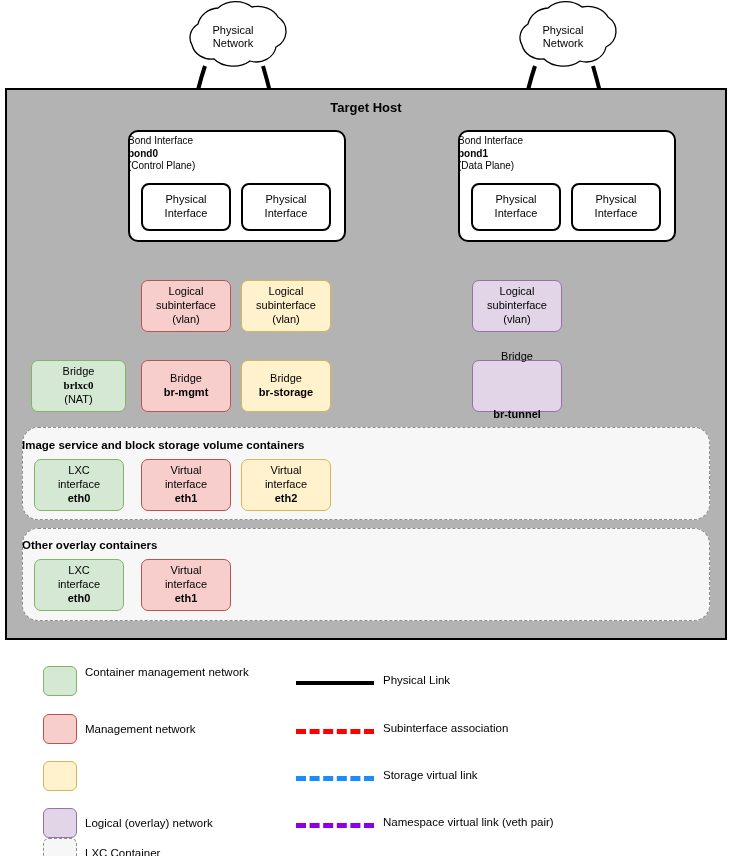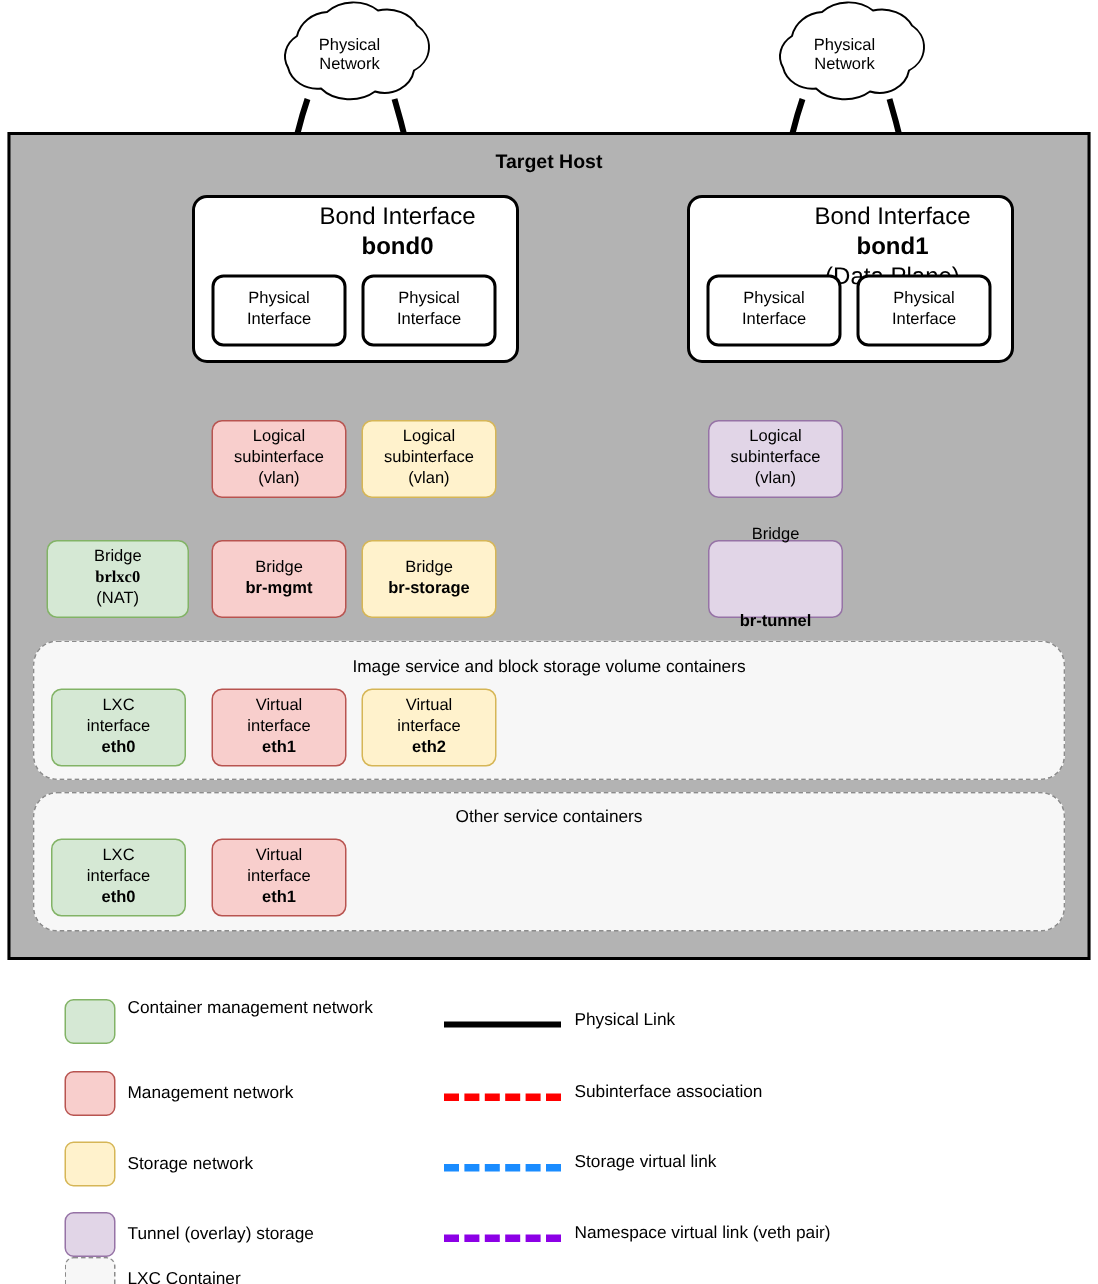--- a/index.html
+++ b/index.html
@@ -87,11 +87,9 @@
   
   .bond-label {
     position: absolute;
-    text-align: center;
-    font-size: 16px;
+    font-size: 10px;
     line-height: 1.25;
     color: #000;
-    margin-left: 28px;
   }
 
   

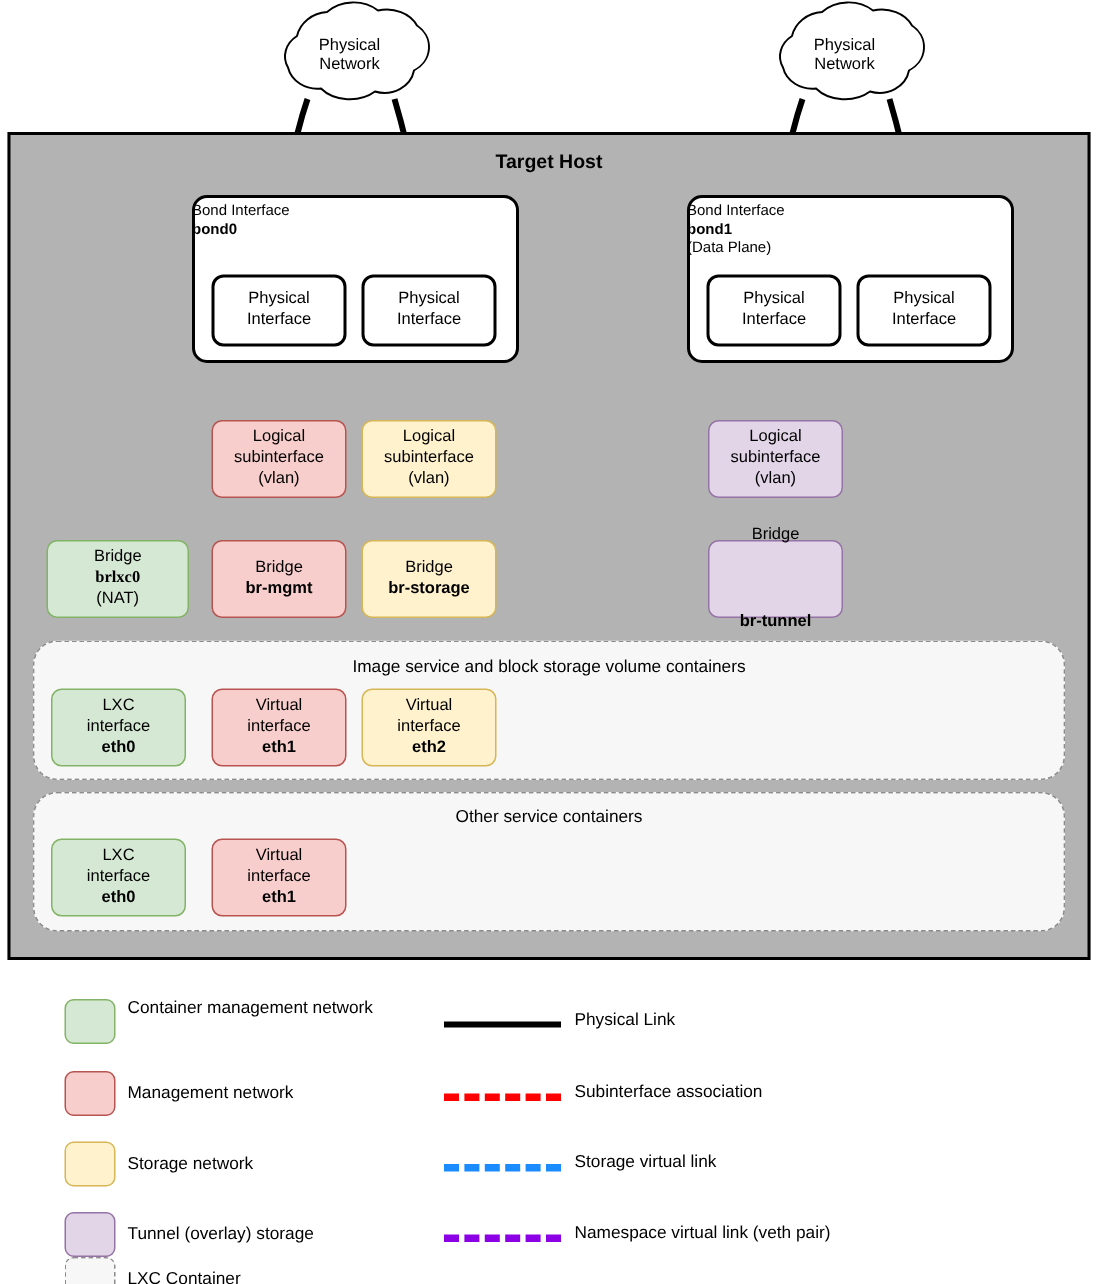--- a/index.html
+++ b/index.html
@@ -184,6 +184,7 @@
 <div class="bond-label" style="left:128px;top:135px;width:218px;">
   <div>Bond Interface</div>
   <div class="b" style="font-weight:bold;">bond0</div>
+  <div>(Control Plane)</div>
 </div>
 <div class="node n-white-inner" style="left:141px;top:183px;width:90px;height:48px;">
   <div>Physical</div>

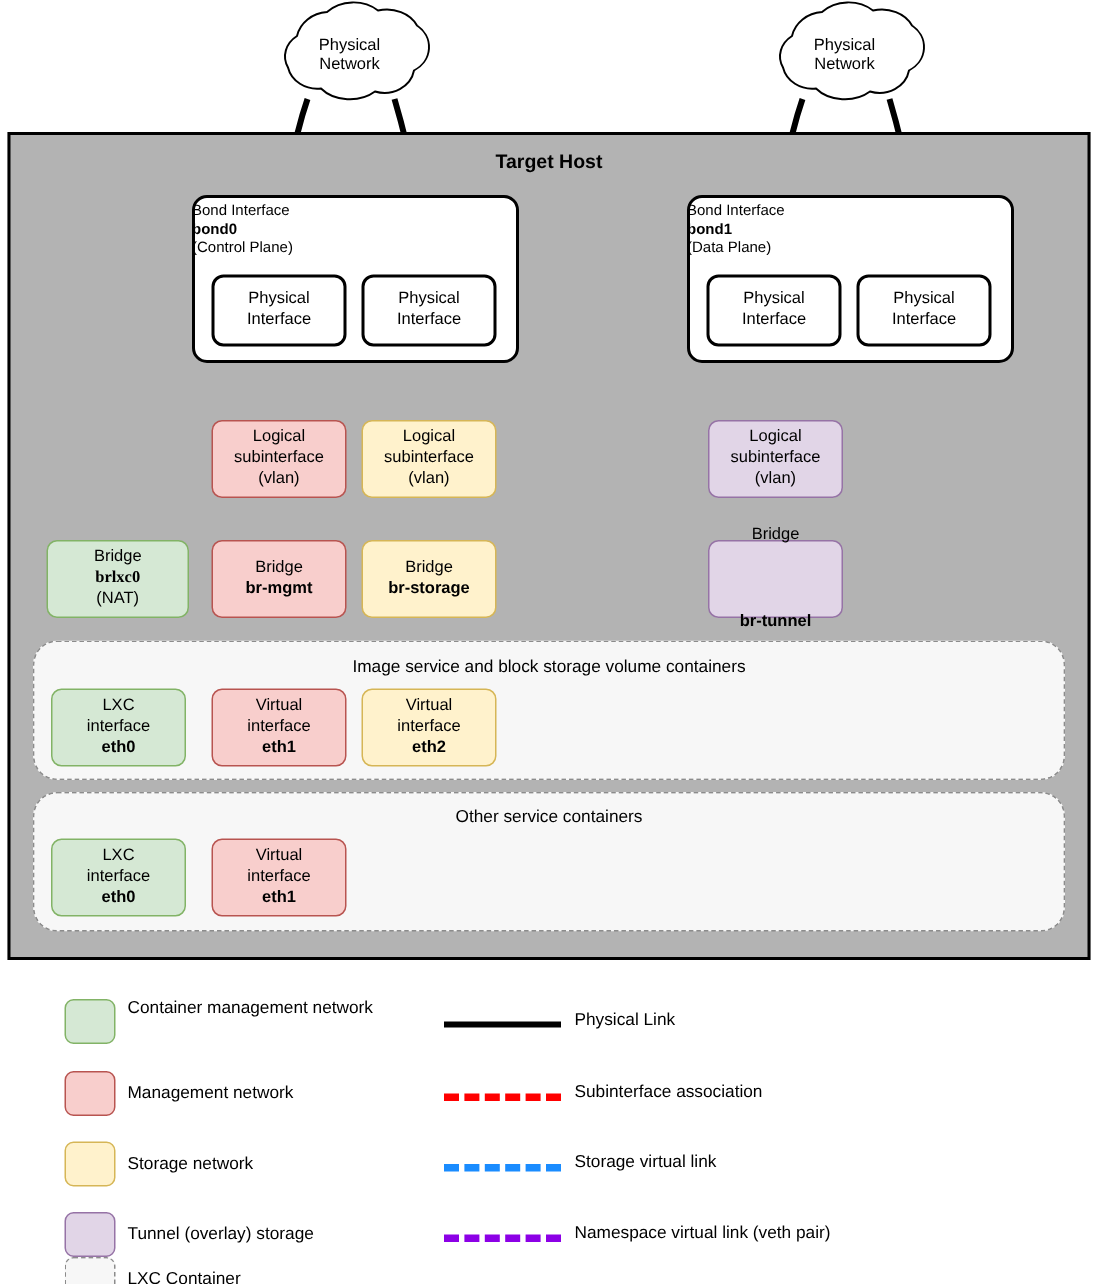--- a/index.html
+++ b/index.html
@@ -79,9 +79,8 @@
   .lxc-title {
     position: absolute;
     font-size: 11.5px;
-    font-weight: normal;
-    color: #000;
-    text-align: center;
+    font-weight: bold;
+    color: #000;
   }
 
   

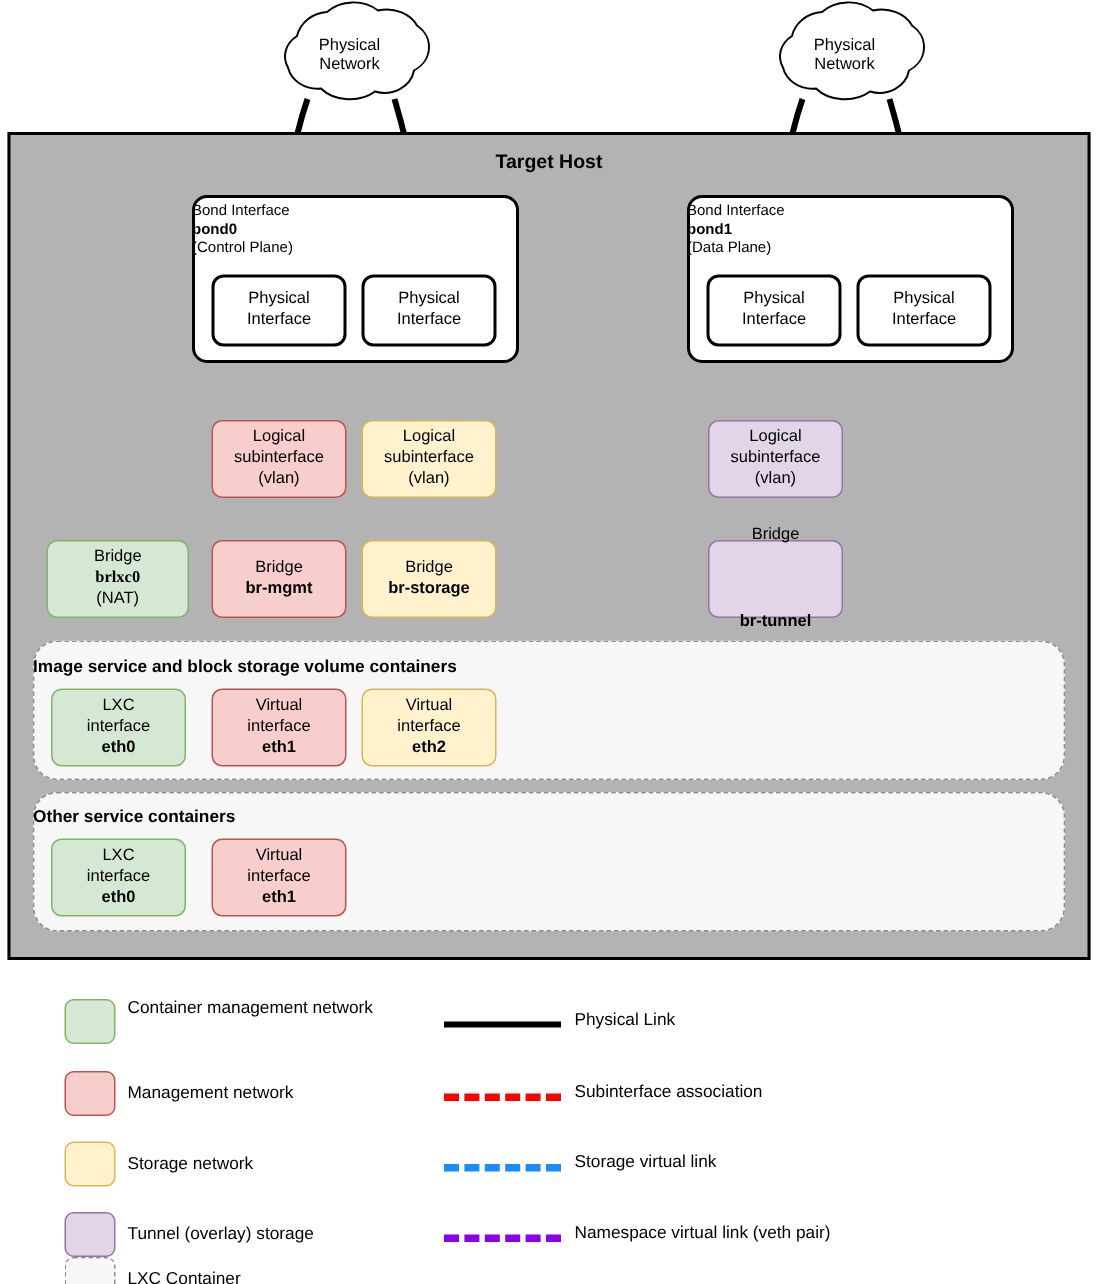--- a/index.html
+++ b/index.html
@@ -262,7 +262,7 @@
 </div>
 
 <div class="lxc-group" style="left:22px;top:528px;width:688px;height:93px;"></div>
-<div class="lxc-title" style="left:22px;top:539px;width:688px;">Other service containers</div>
+<div class="lxc-title" style="left:22px;top:539px;width:688px;">Other overlay containers</div>
 <div class="node n-green" style="left:34px;top:559px;width:90px;height:52px;">
   <div>LXC</div>
   <div>interface</div>

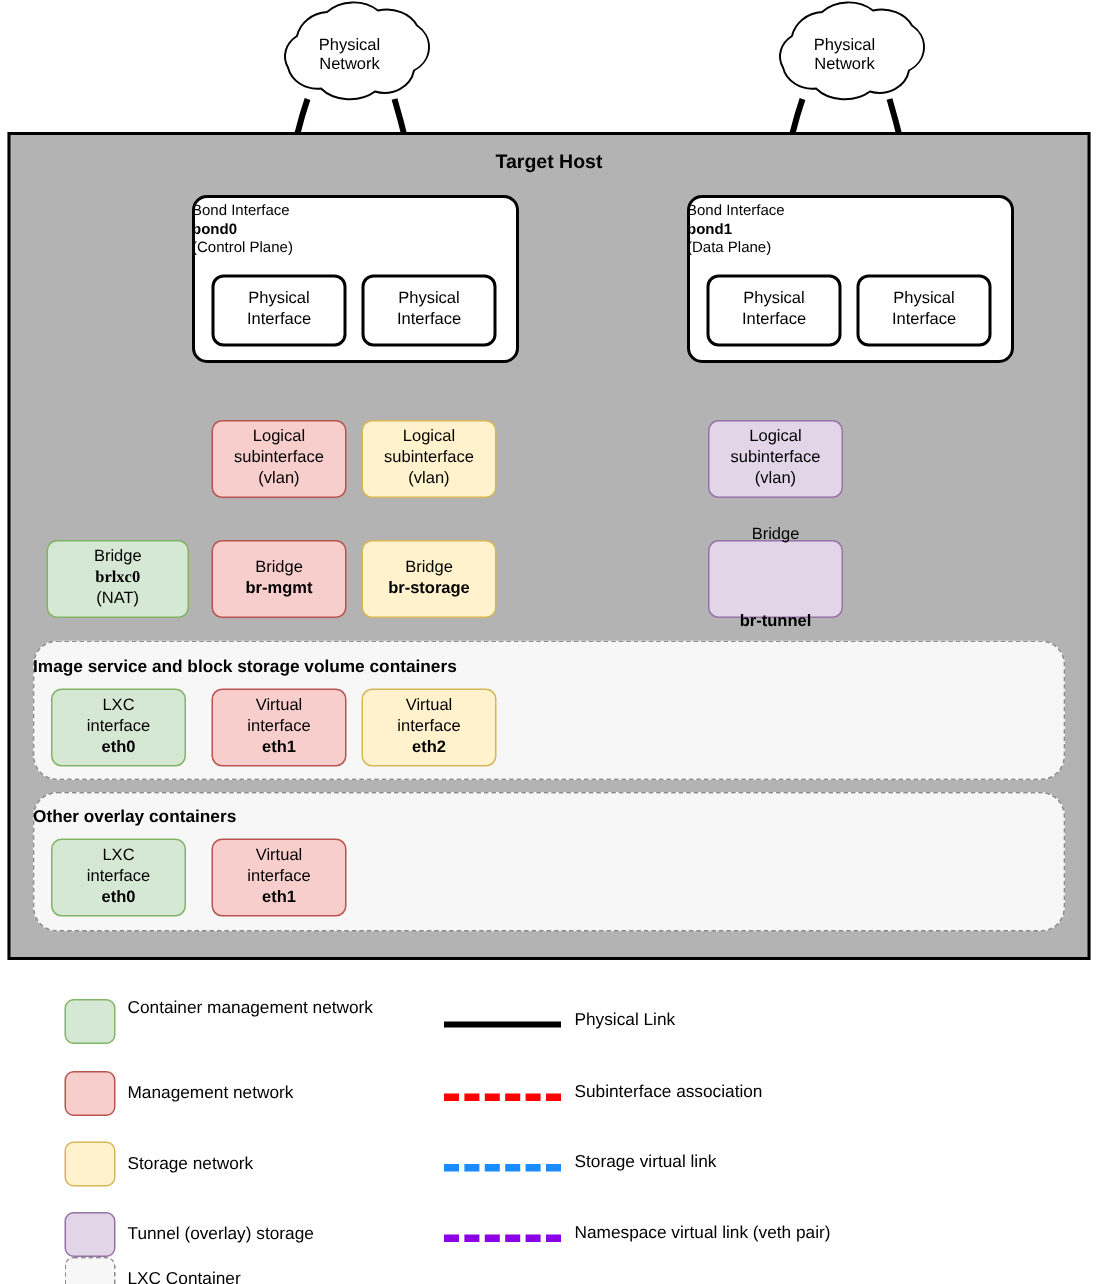--- a/index.html
+++ b/index.html
@@ -283,7 +283,6 @@
   <div class="lg-text" style="left:72px;top:74px;width:190px;">Management network</div>
 
   <div class="lg-swatch" style="left:30px;top:113px;background:#fff2cc;border:1.6px solid #d6b656;"></div>
-  <div class="lg-text" style="left:72px;top:121px;width:190px;">Storage network</div>
 
   <div class="lg-swatch" style="left:30px;top:160px;background:#e1d5e7;border:1.6px solid #9673a6;"></div>
   <div class="lg-text" style="left:72px;top:168px;width:200px;">Tunnel (overlay) storage</div>

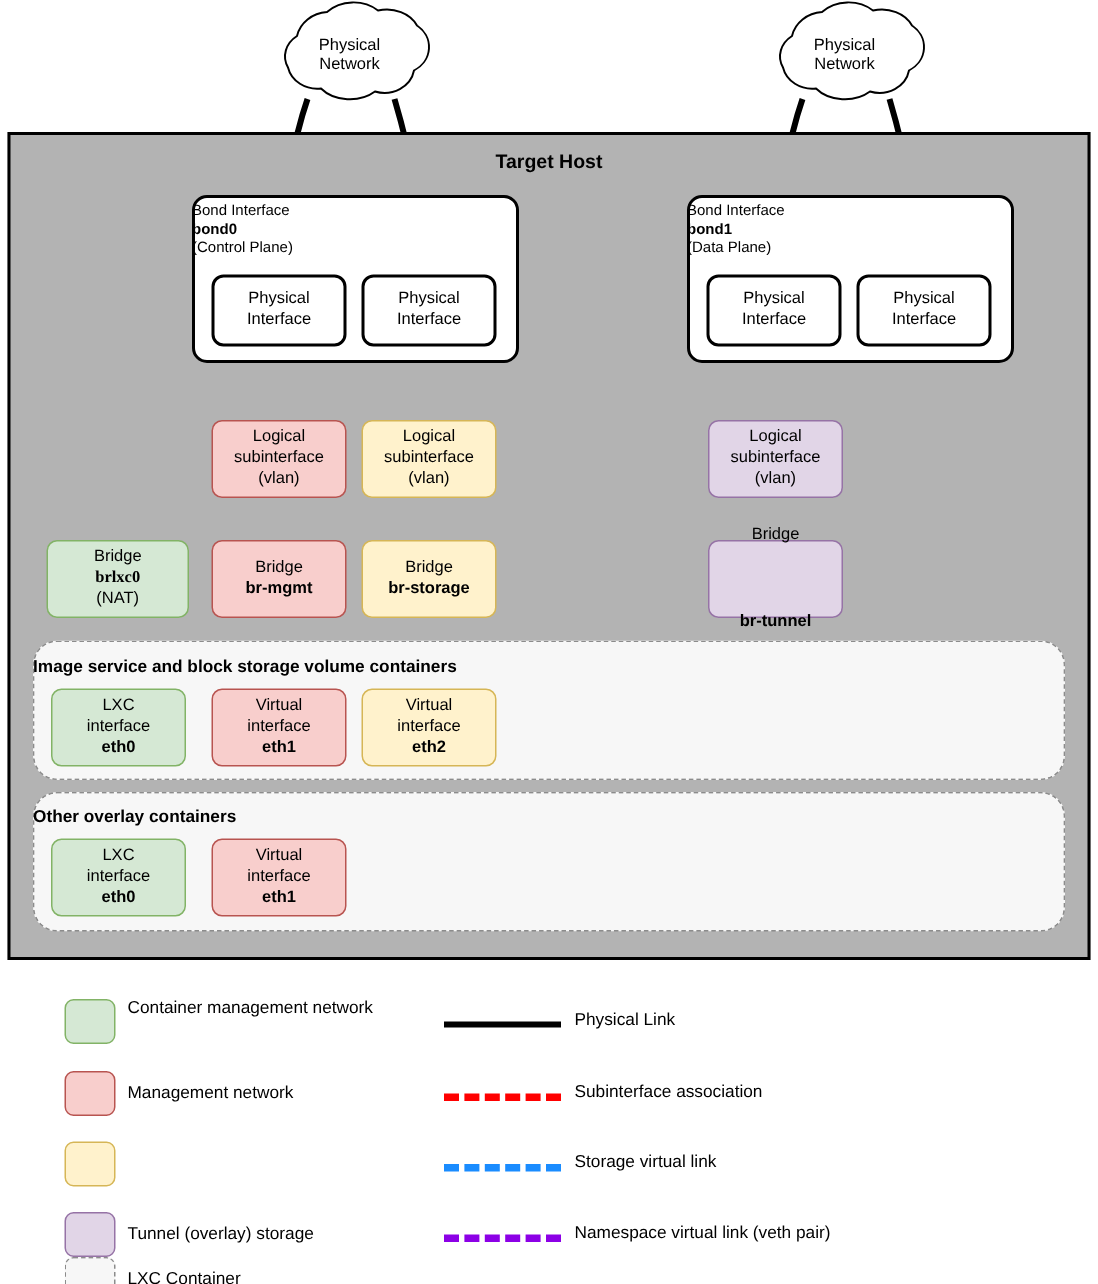--- a/index.html
+++ b/index.html
@@ -285,7 +285,7 @@
   <div class="lg-swatch" style="left:30px;top:113px;background:#fff2cc;border:1.6px solid #d6b656;"></div>
 
   <div class="lg-swatch" style="left:30px;top:160px;background:#e1d5e7;border:1.6px solid #9673a6;"></div>
-  <div class="lg-text" style="left:72px;top:168px;width:200px;">Tunnel (overlay) storage</div>
+  <div class="lg-text" style="left:72px;top:168px;width:200px;">Logical (overlay) network</div>
 
   <div class="lg-swatch dashed" style="left:30px;top:190px;"></div>
   <div class="lg-text" style="left:72px;top:198px;width:160px;">LXC Container</div>

